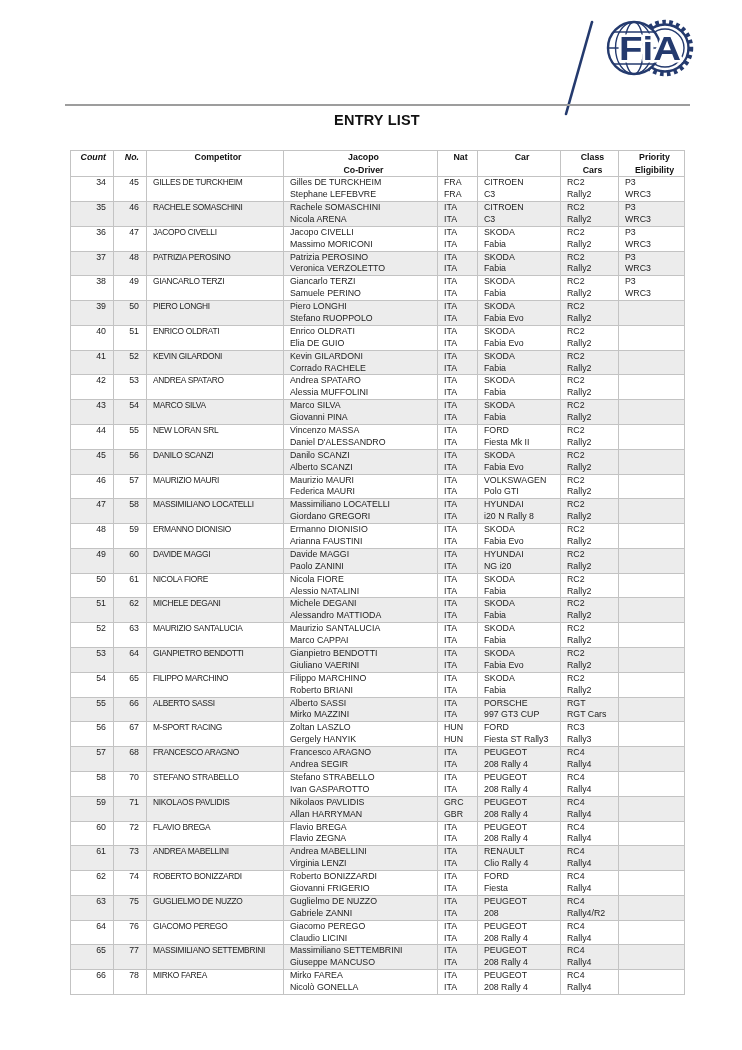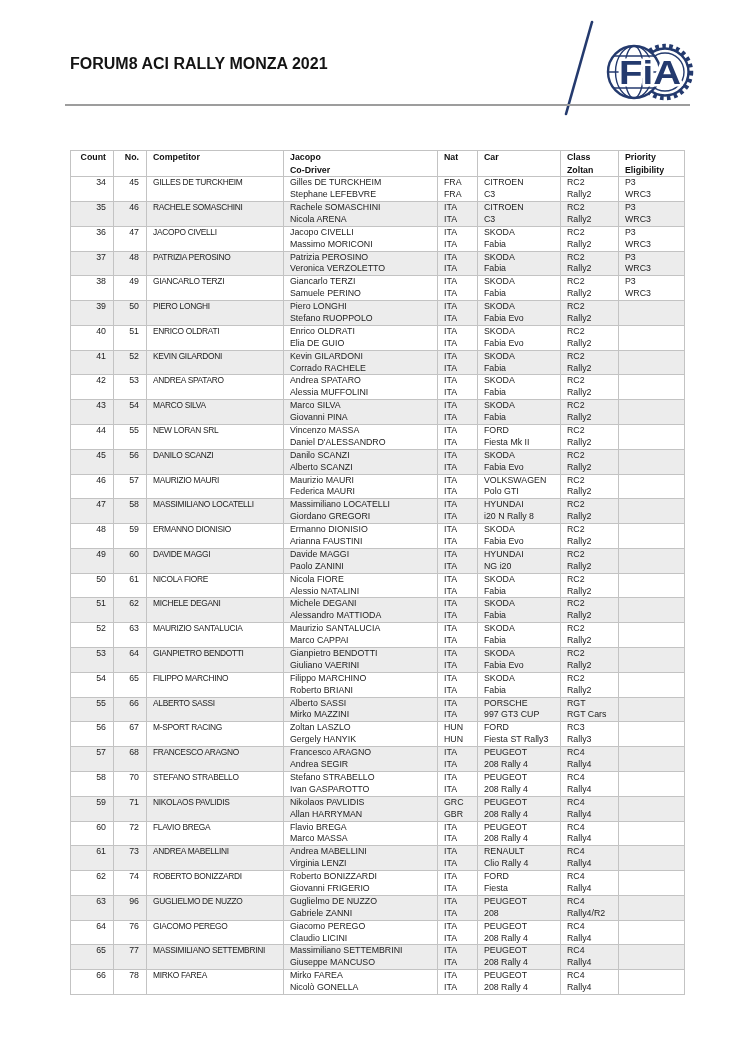--- a/index.html
+++ b/index.html
@@ -54,7 +54,6 @@
 
 <div class="page">
 
-  <div class="doc-title">FORUM8 ACI RALLY MONZA 2021</div>
 
 
   <svg class="slash" width="44" height="104" viewBox="0 0 44 104">

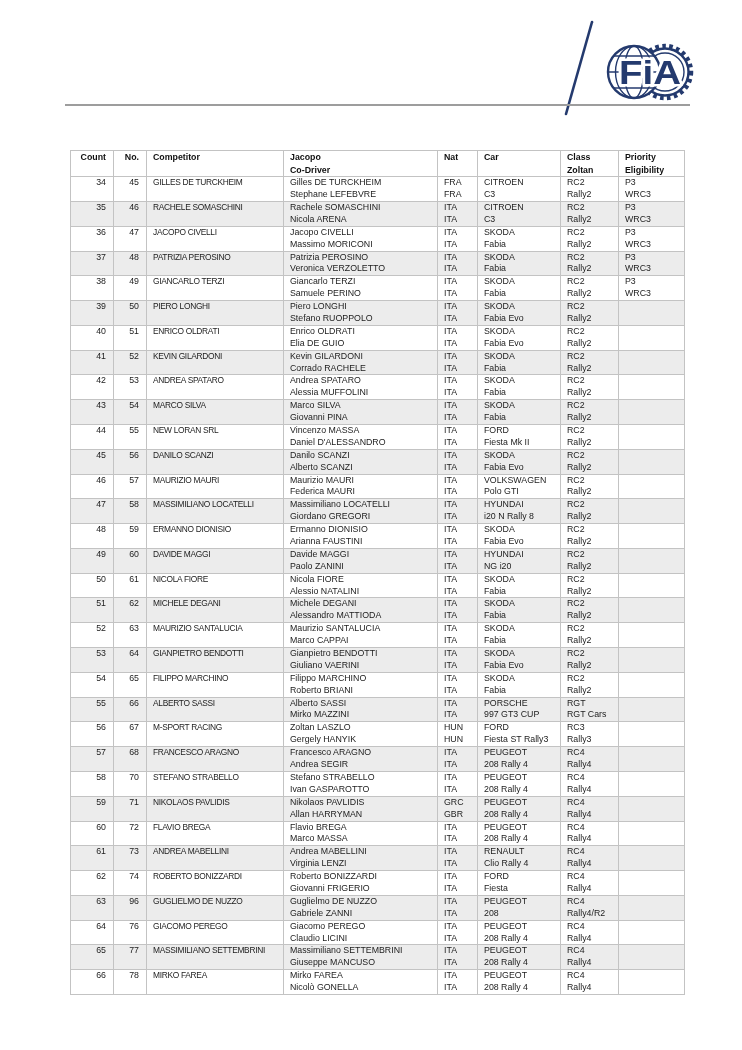--- a/index.html
+++ b/index.html
@@ -13,7 +13,7 @@
   }
   .wrc-logo{position:absolute;left:430px;top:35px;}
   .slash{position:absolute;left:556px;top:16px;}
-  .fia-logo{position:absolute;left:604px;top:39px;}
+  .fia-logo{position:absolute;left:604px;top:15px;}
   .header-rule{position:absolute;left:65px;top:104px;width:625px;height:2px;background:#9d9d9d;}
   .section-title{
     position:absolute;left:70px;top:112px;width:614px;text-align:center;

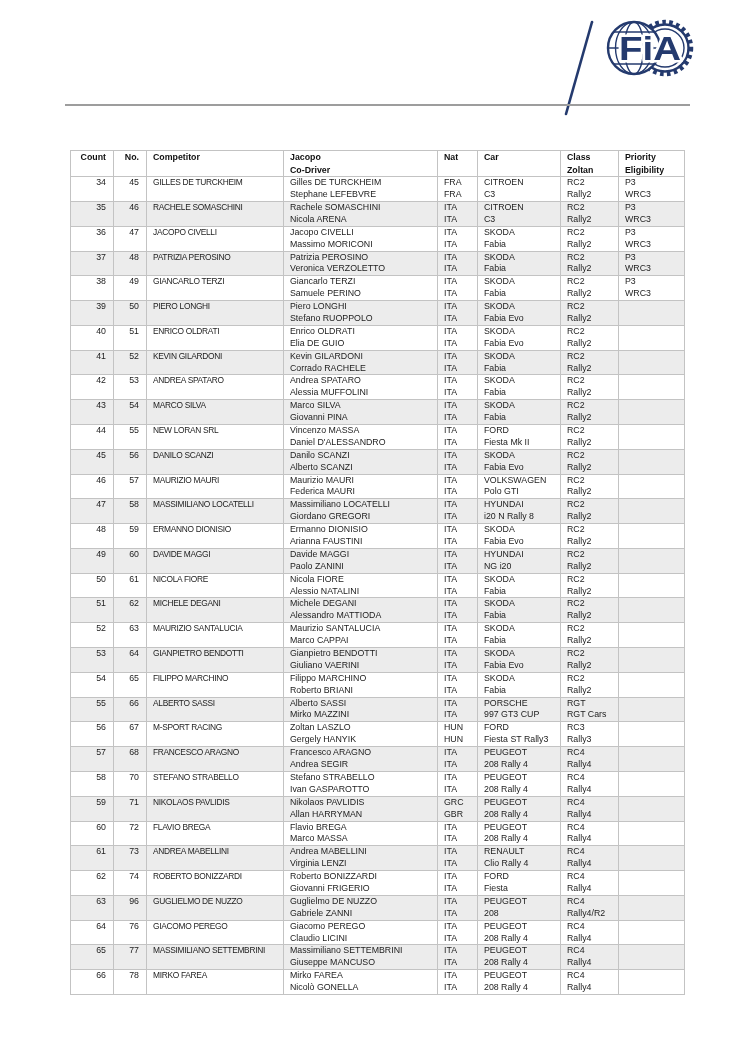--- a/index.html
+++ b/index.html
@@ -84,6 +84,7 @@
 
   <div class="header-rule"></div>
 
+  <div class="section-title">ENTRY LIST</div>
 
   <table class="entry">
     <colgroup>

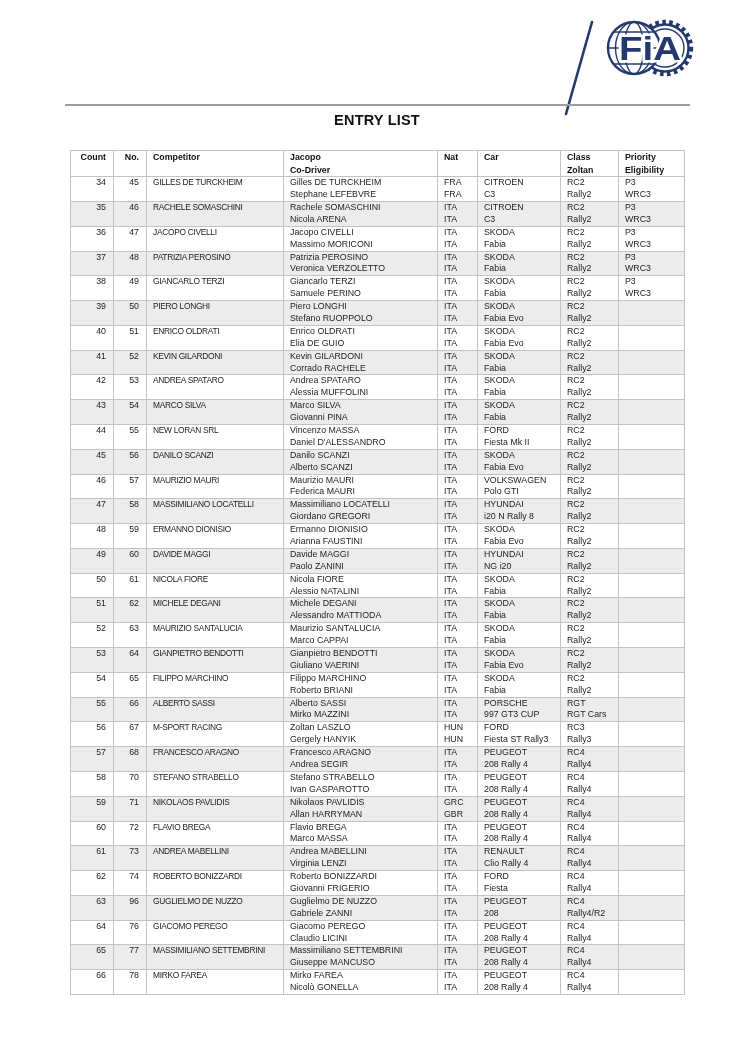--- a/index.html
+++ b/index.html
@@ -40,7 +40,7 @@
     line-height:11.6px;height:11.6px;padding:1px 0 0 6px;
     white-space:nowrap;overflow:hidden;text-align:left;
   }
-  table.entry th.num div{padding:1px 7px 0 0;text-align:right;}
+  table.entry th.num div{padding:1px 7px 0 0;text-align:right;font-style:italic;}
   table.entry td div{
     line-height:11.9px;height:11.9px;padding-left:6px;
     white-space:nowrap;overflow:hidden;

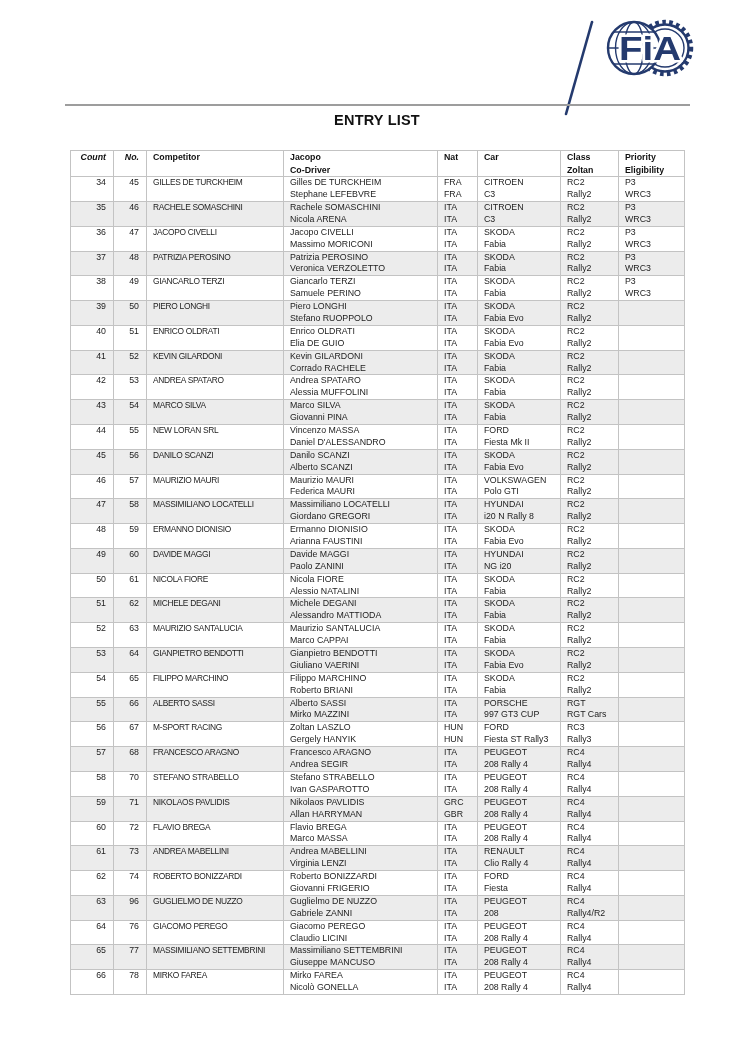--- a/index.html
+++ b/index.html
@@ -38,7 +38,7 @@
   table.entry th{font-weight:bold;color:#111;}
   table.entry th div{
     line-height:11.6px;height:11.6px;padding:1px 0 0 6px;
-    white-space:nowrap;overflow:hidden;text-align:left;
+    white-space:nowrap;overflow:hidden;text-align:center;
   }
   table.entry th.num div{padding:1px 7px 0 0;text-align:right;font-style:italic;}
   table.entry td div{

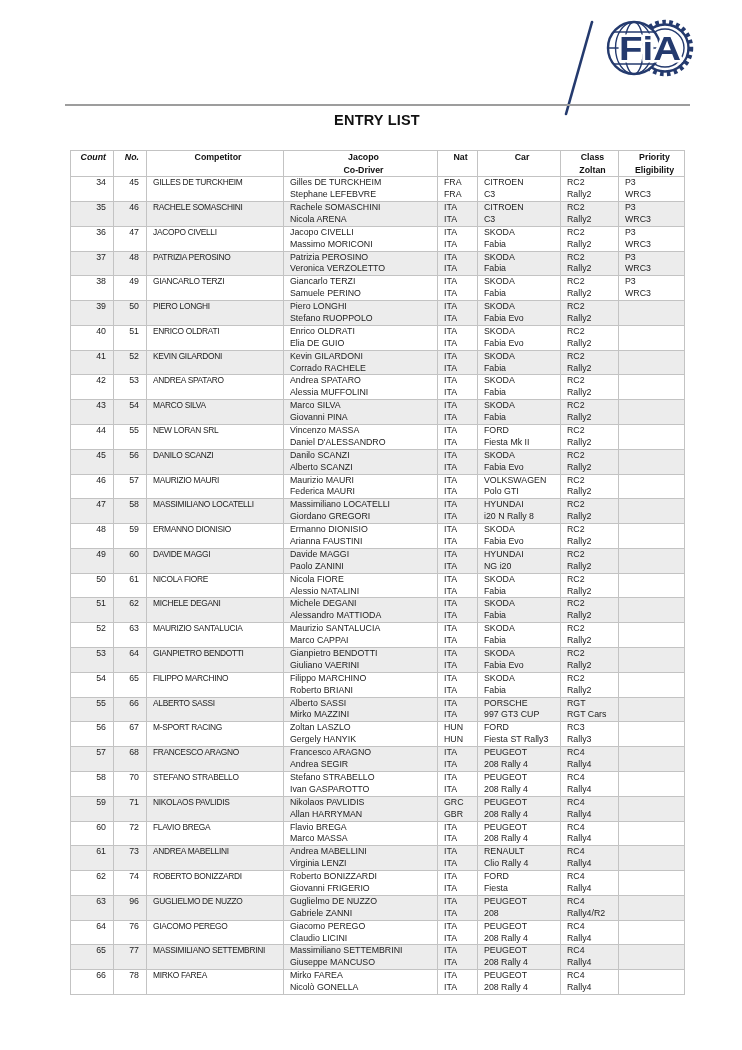--- a/index.html
+++ b/index.html
@@ -125,7 +125,7 @@
         </th>
         <th>
           <div>Class</div>
-          <div>Zoltan</div>
+          <div>Cars</div>
         </th>
         <th>
           <div>Priority</div>

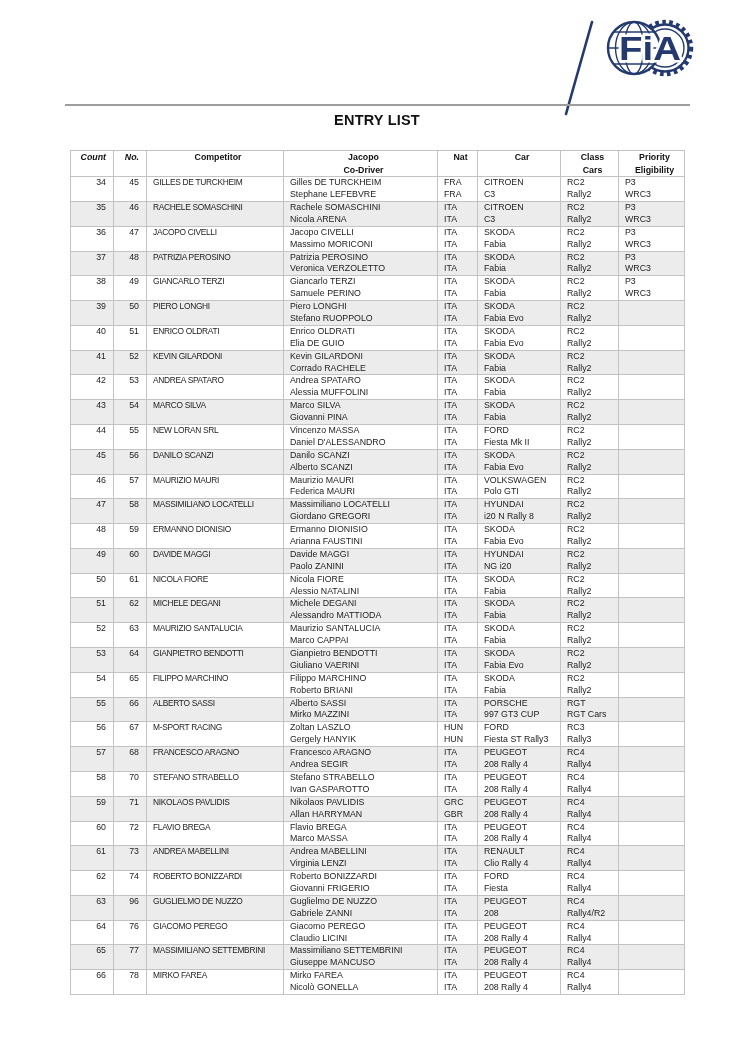--- a/index.html
+++ b/index.html
@@ -1033,7 +1033,7 @@
           </td>
           <td>
             <div>Flavio BREGA</div>
-            <div>Marco MASSA</div>
+            <div>Flavio ZEGNA</div>
           </td>
           <td>
             <div>ITA</div>

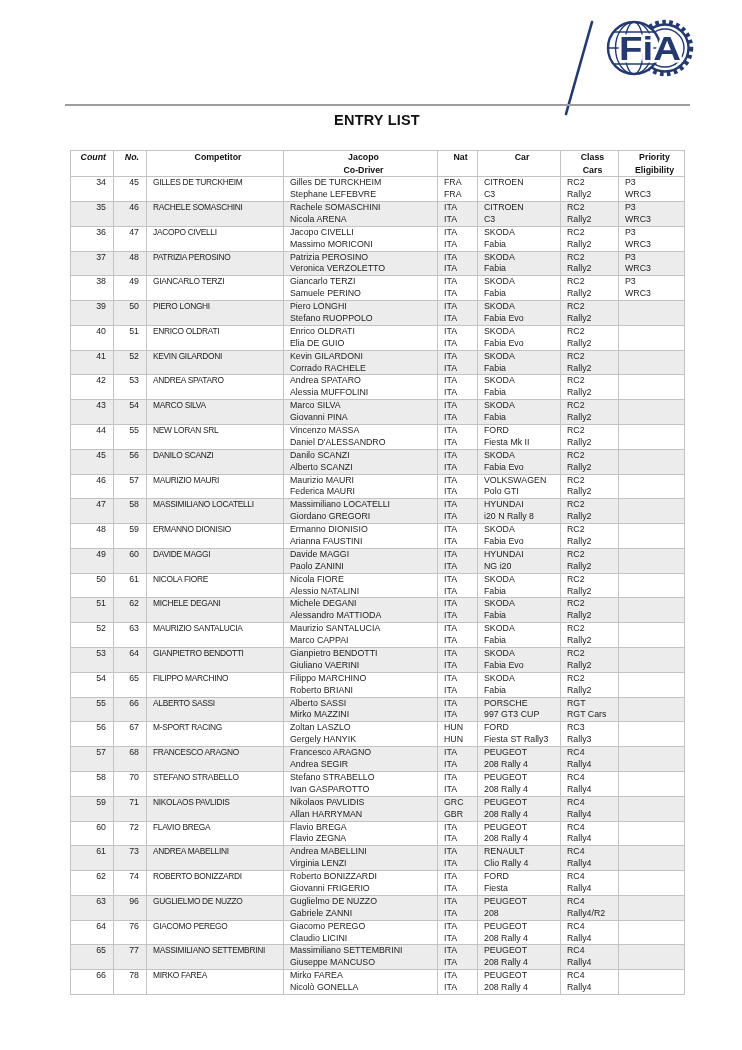--- a/index.html
+++ b/index.html
@@ -1126,7 +1126,7 @@
             <div></div>
           </td>
           <td class="num">
-            <div>96</div>
+            <div>75</div>
             <div></div>
           </td>
           <td class="cell-competitor">

